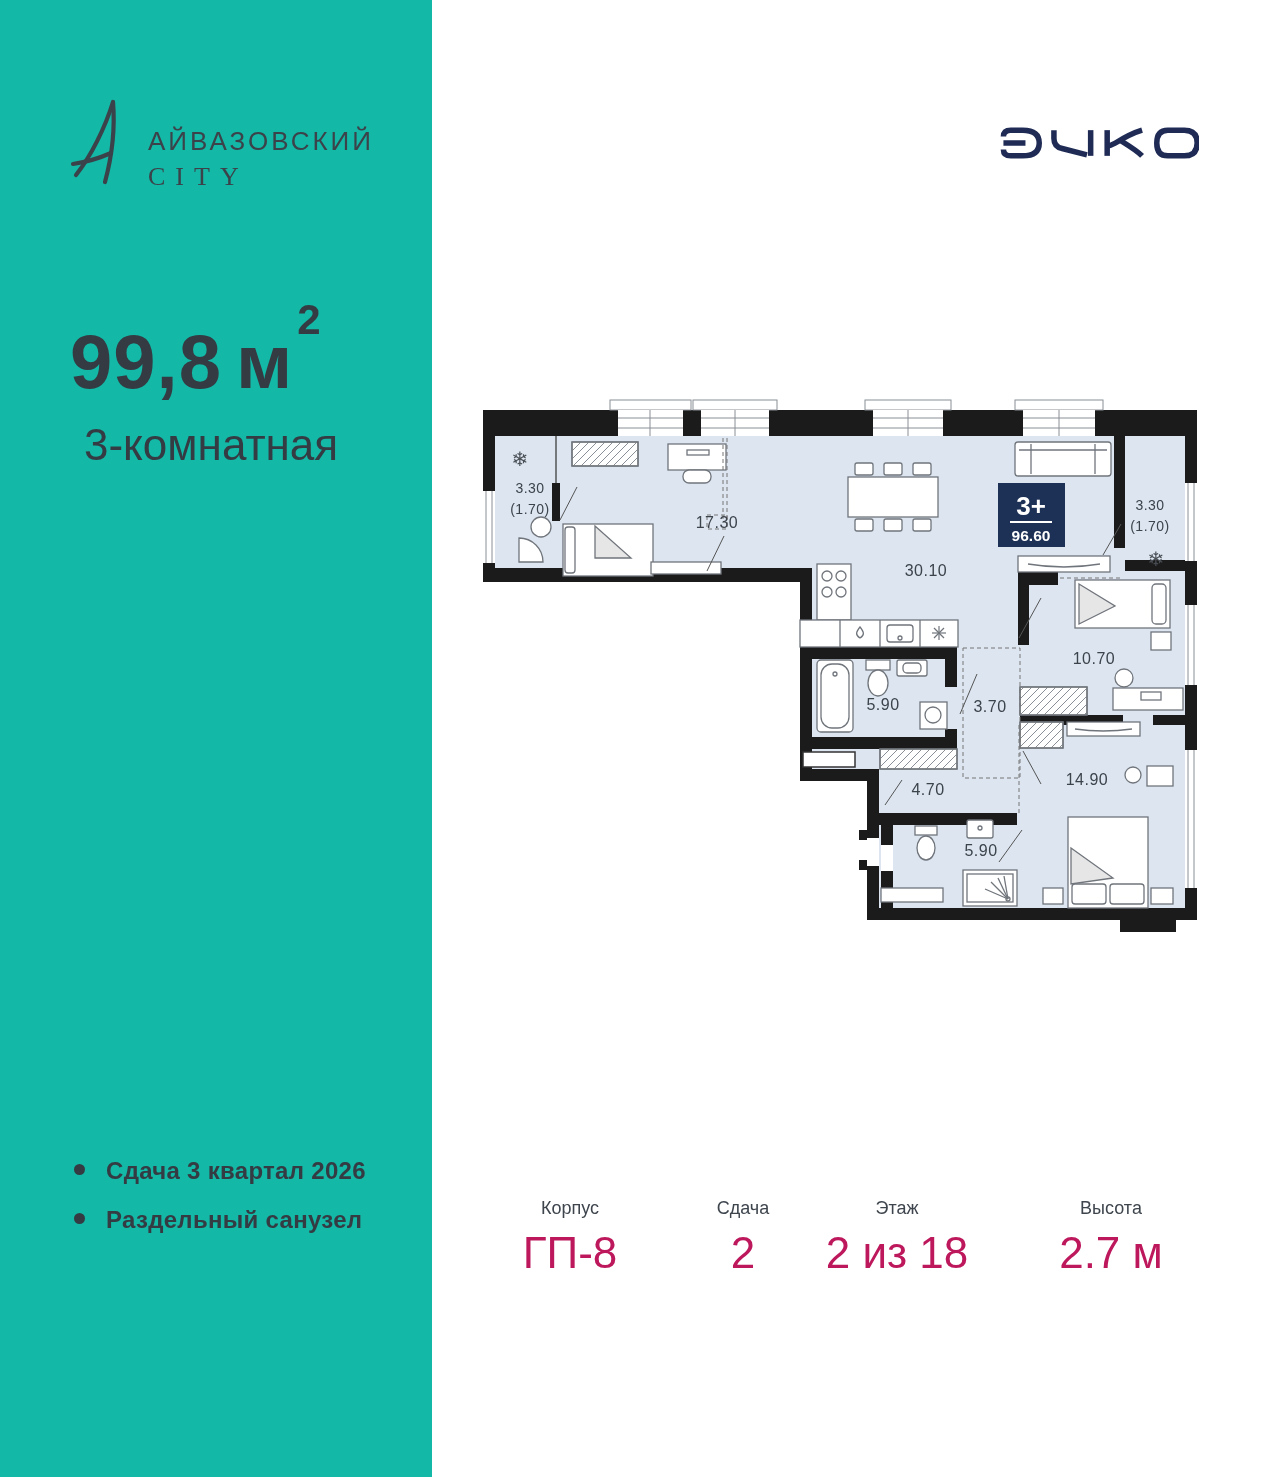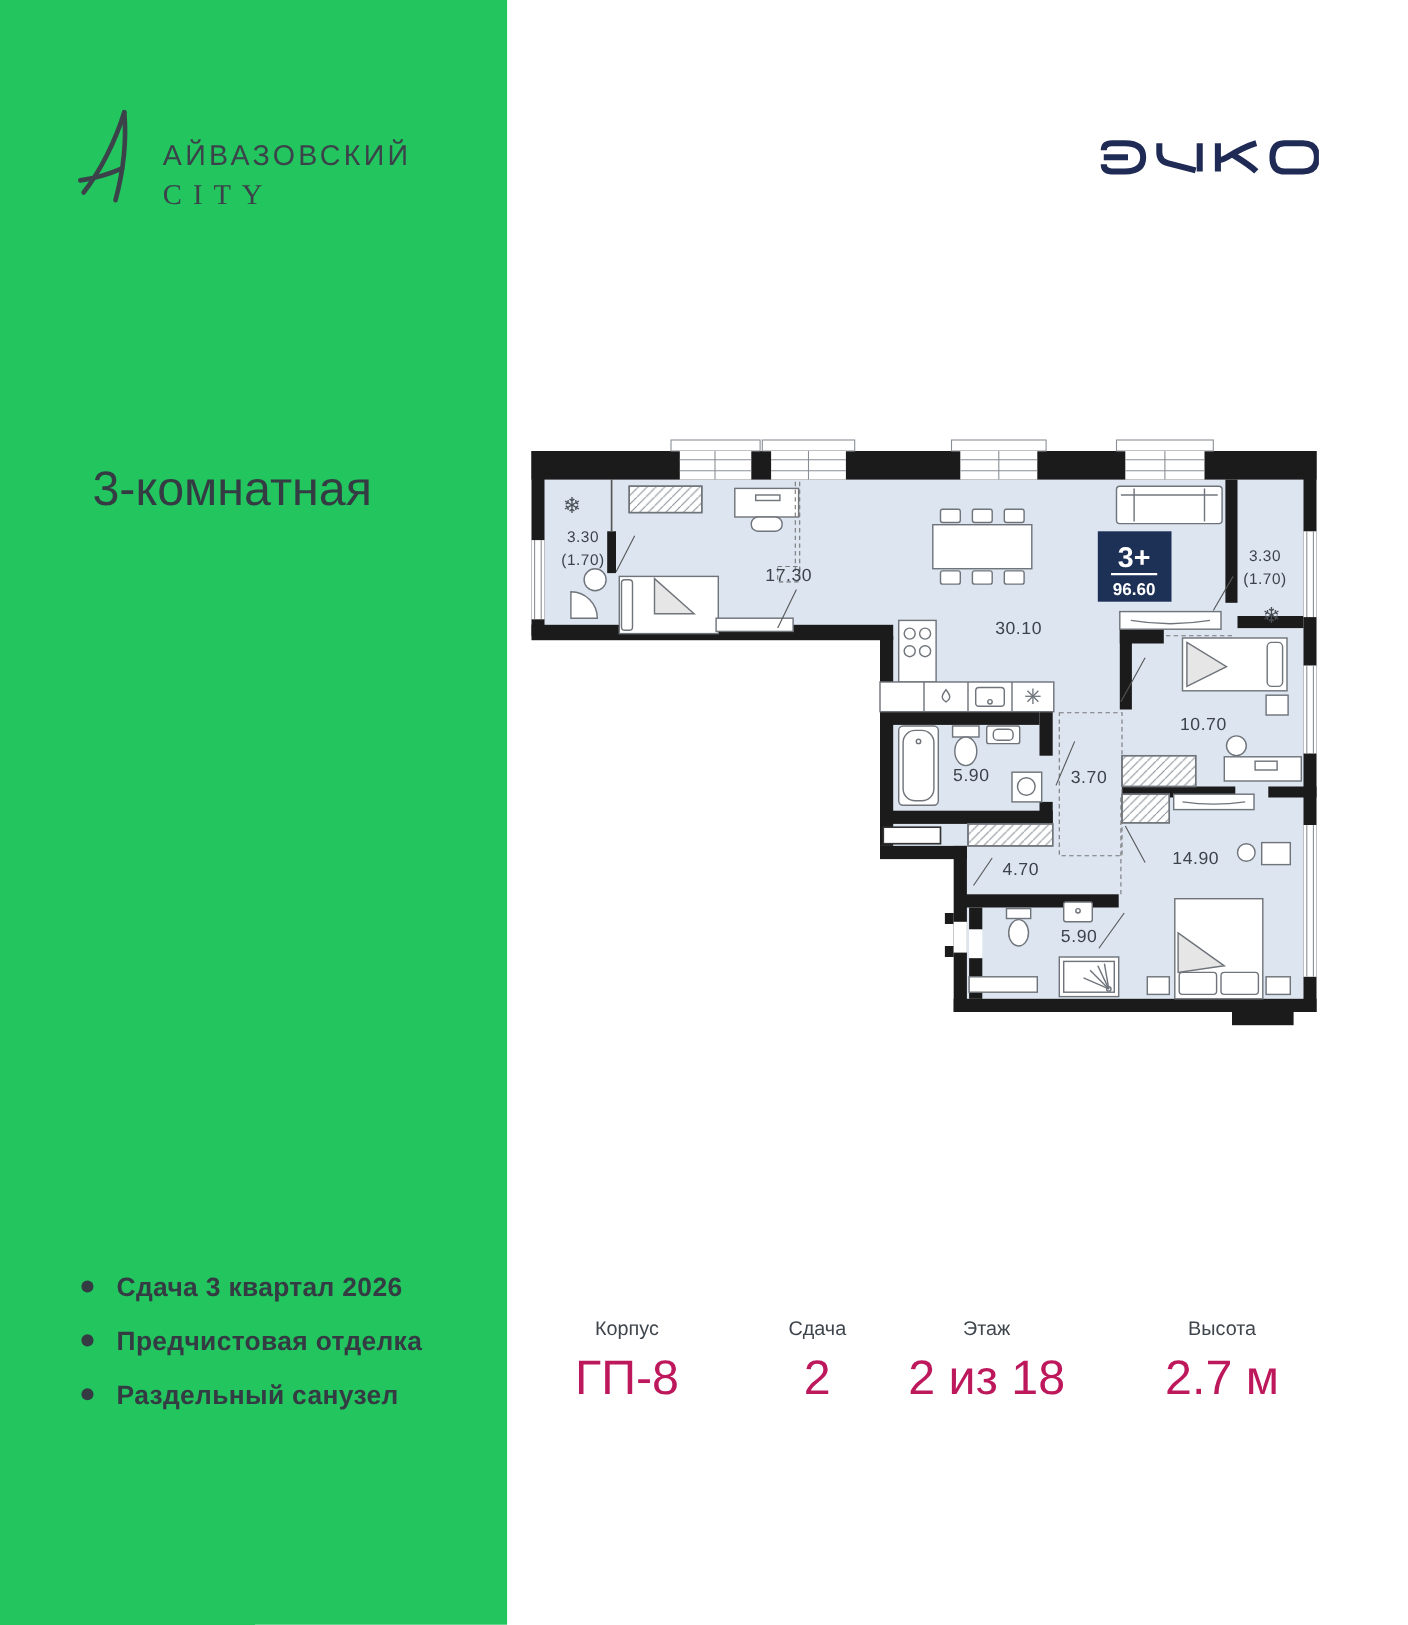--- a/index.html
+++ b/index.html
@@ -5,7 +5,7 @@
   html,body{margin:0;padding:0;}
   body{width:1280px;height:1477px;position:relative;background:#ffffff;
        font-family:"Liberation Sans","DejaVu Sans",sans-serif;overflow:hidden;}
-  .sidebar{position:absolute;left:0;top:0;width:461px;height:1477px;background:#22c55e;}
+  .sidebar{position:absolute;left:0;top:0;width:384px;height:1477px;background:#14b8a6;padding-left:48px;}
   
   .brand{position:absolute;left:70px;top:98px;display:flex;}
   .brand-mark{width:56px;height:90px;}

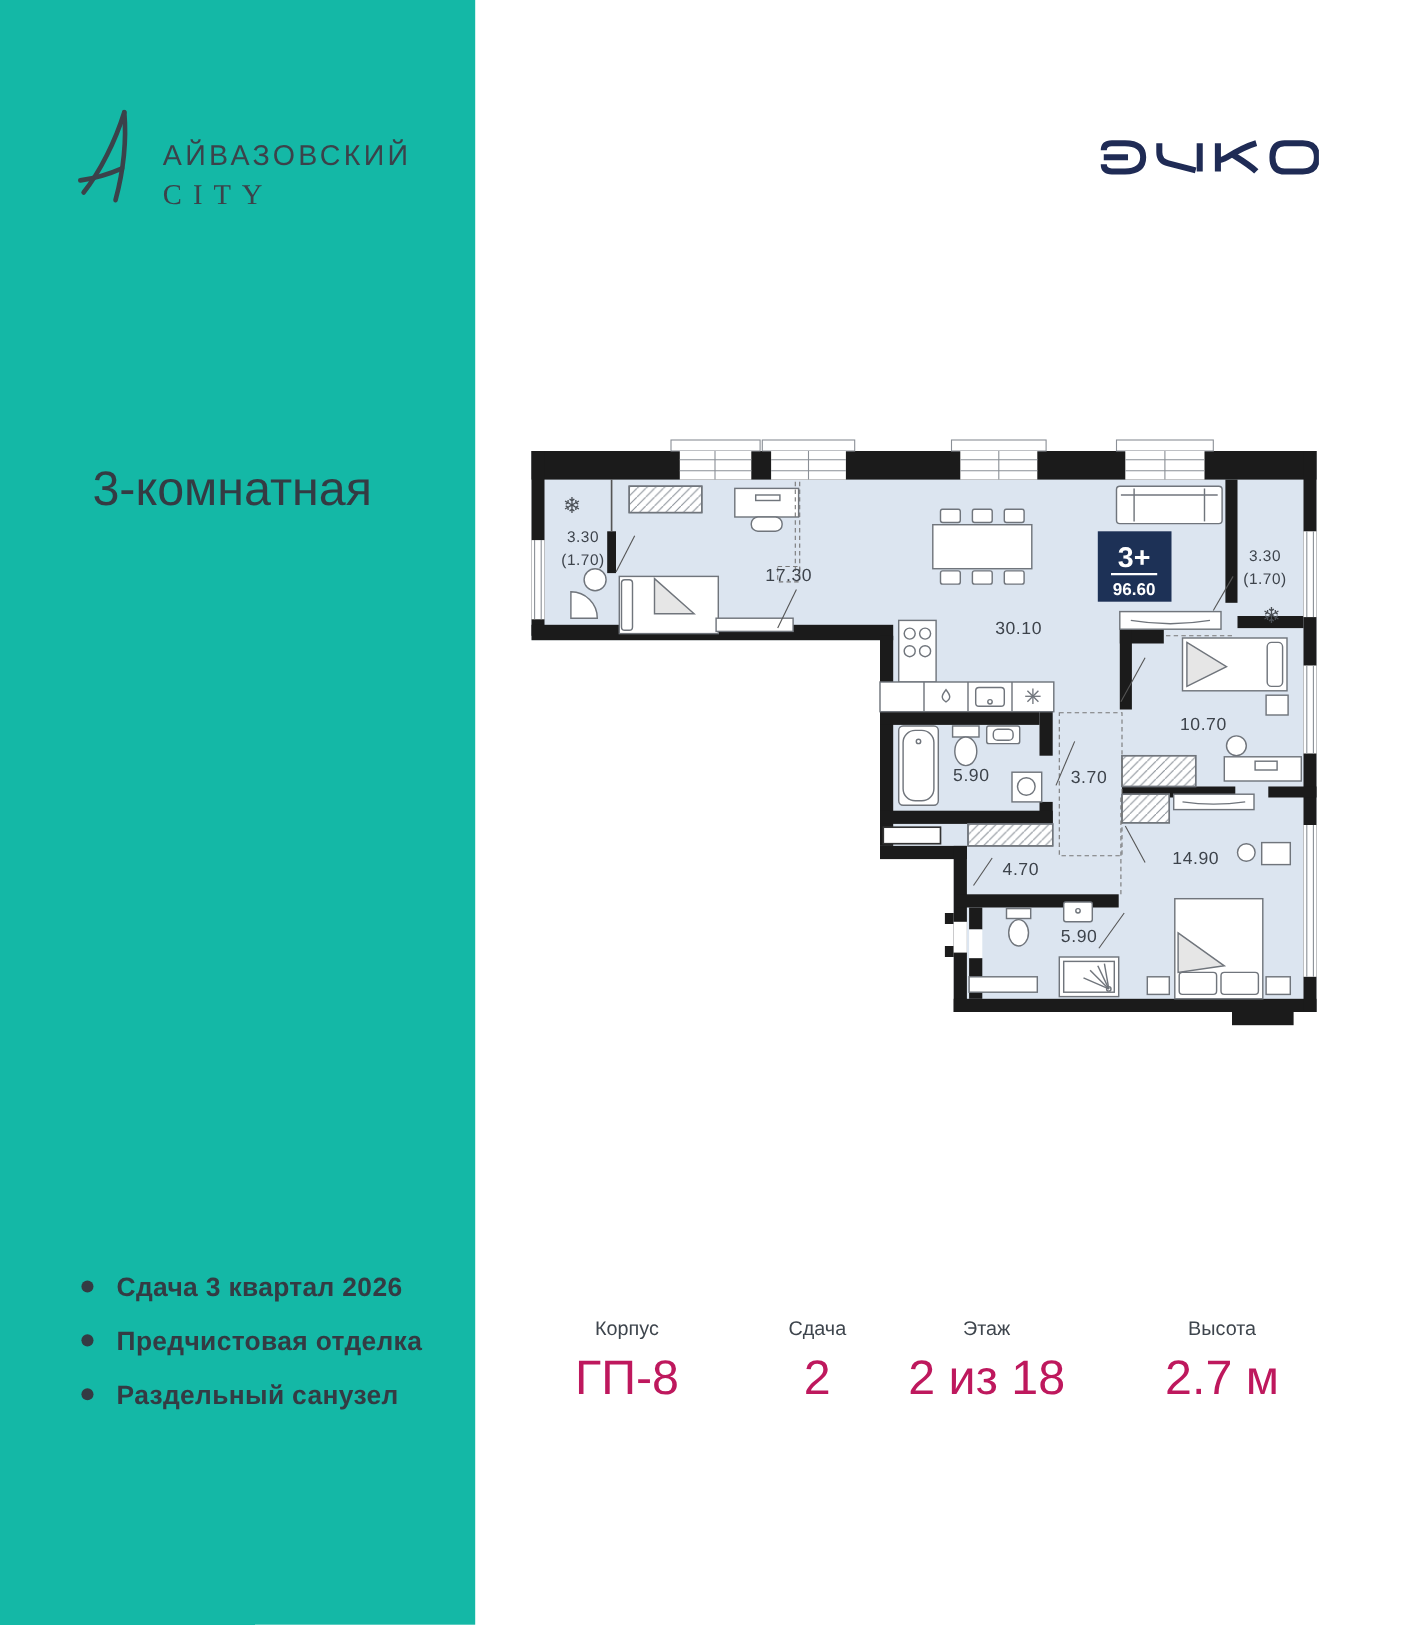--- a/index.html
+++ b/index.html
@@ -55,6 +55,7 @@
       </div>
     </div>
 
+    <div class="area"><span>99,8</span><span class="unit">м</span><sup>2</sup></div>
 
     <div class="rooms">3-комнатная</div>
 

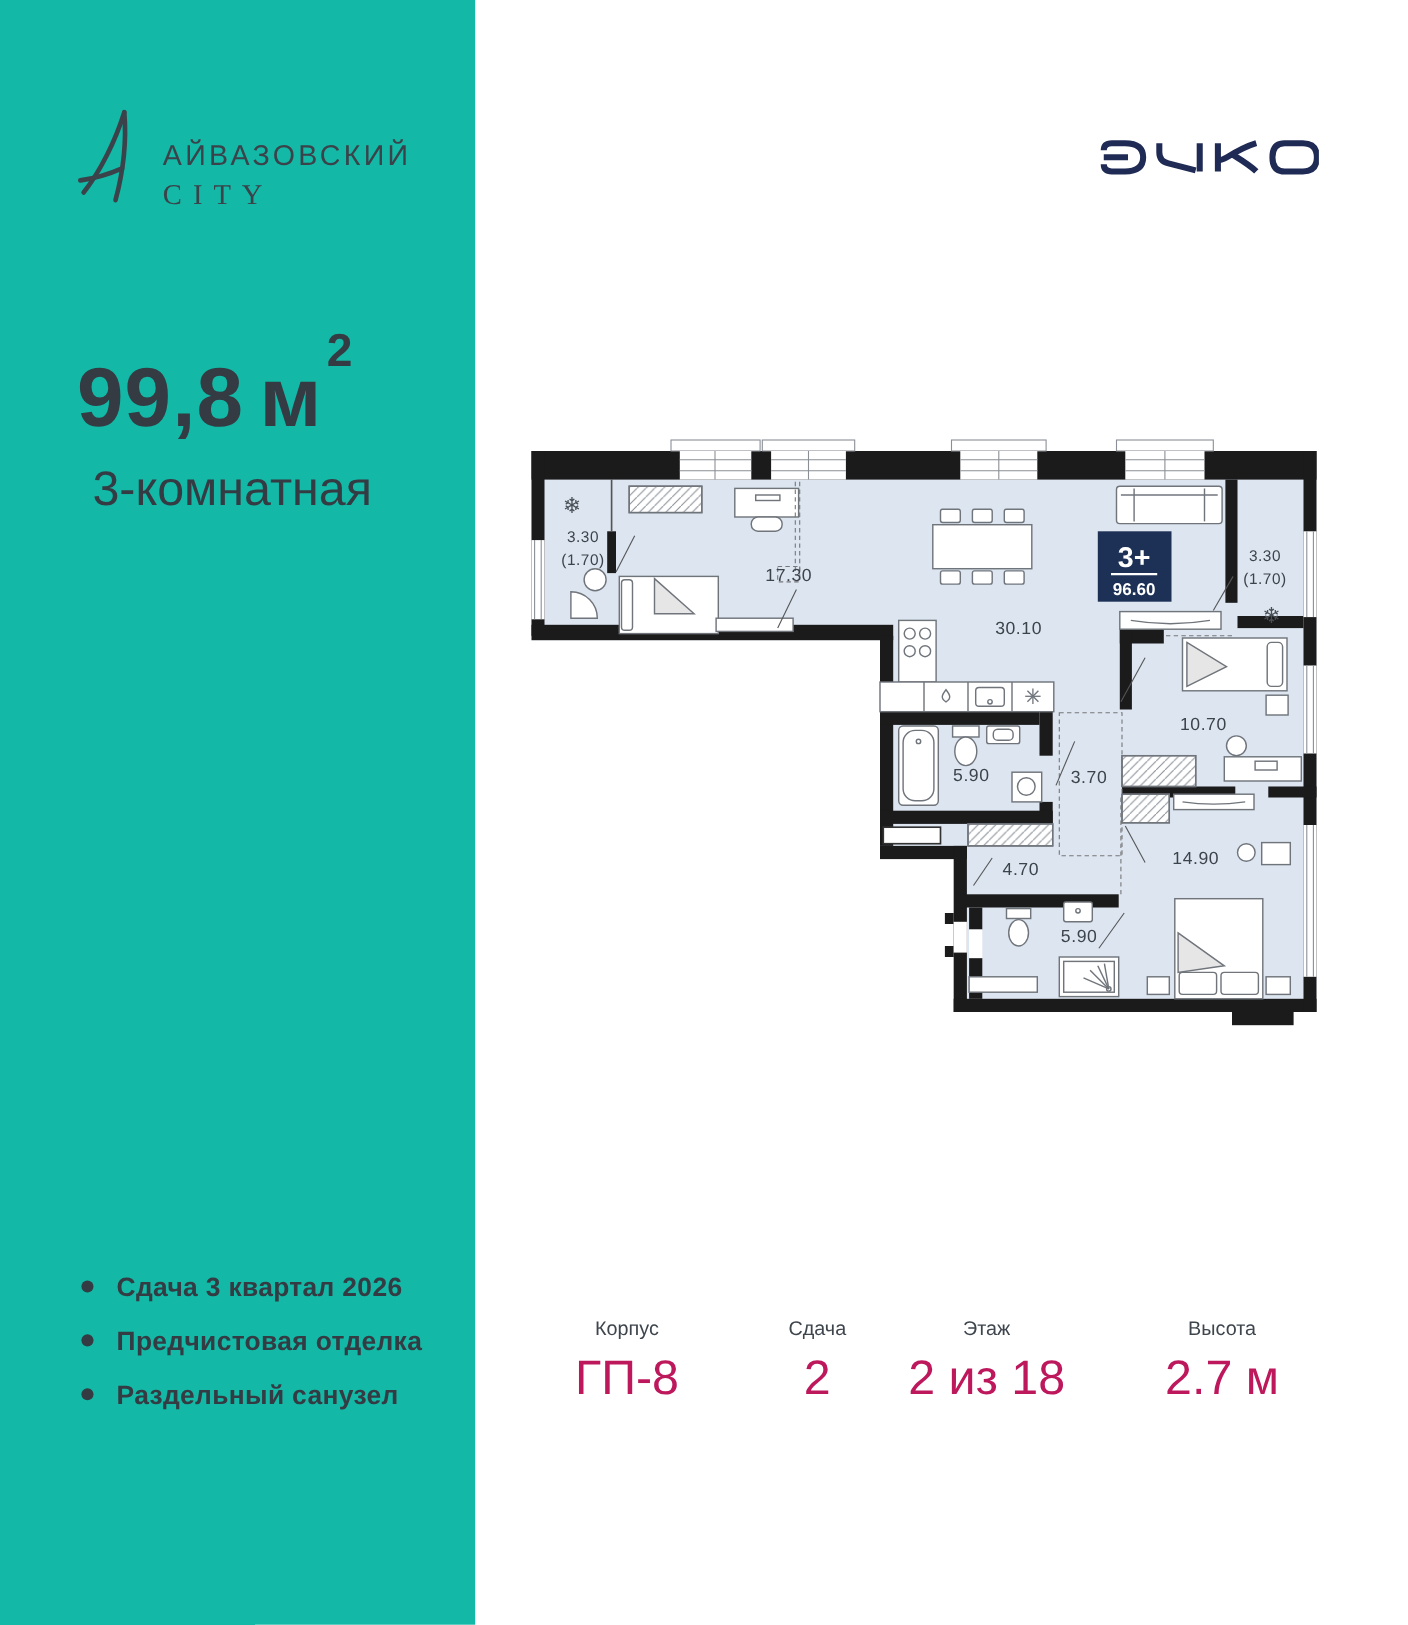--- a/index.html
+++ b/index.html
@@ -63,10 +63,6 @@
       <li>
           <span class="dot"></span>
           <span>Сдача 3 квартал 2026</span>
-        </li>
-      <li>
-          <span class="dot"></span>
-          <span>Предчистовая отделка</span>
         </li>
       <li>
           <span class="dot"></span>

